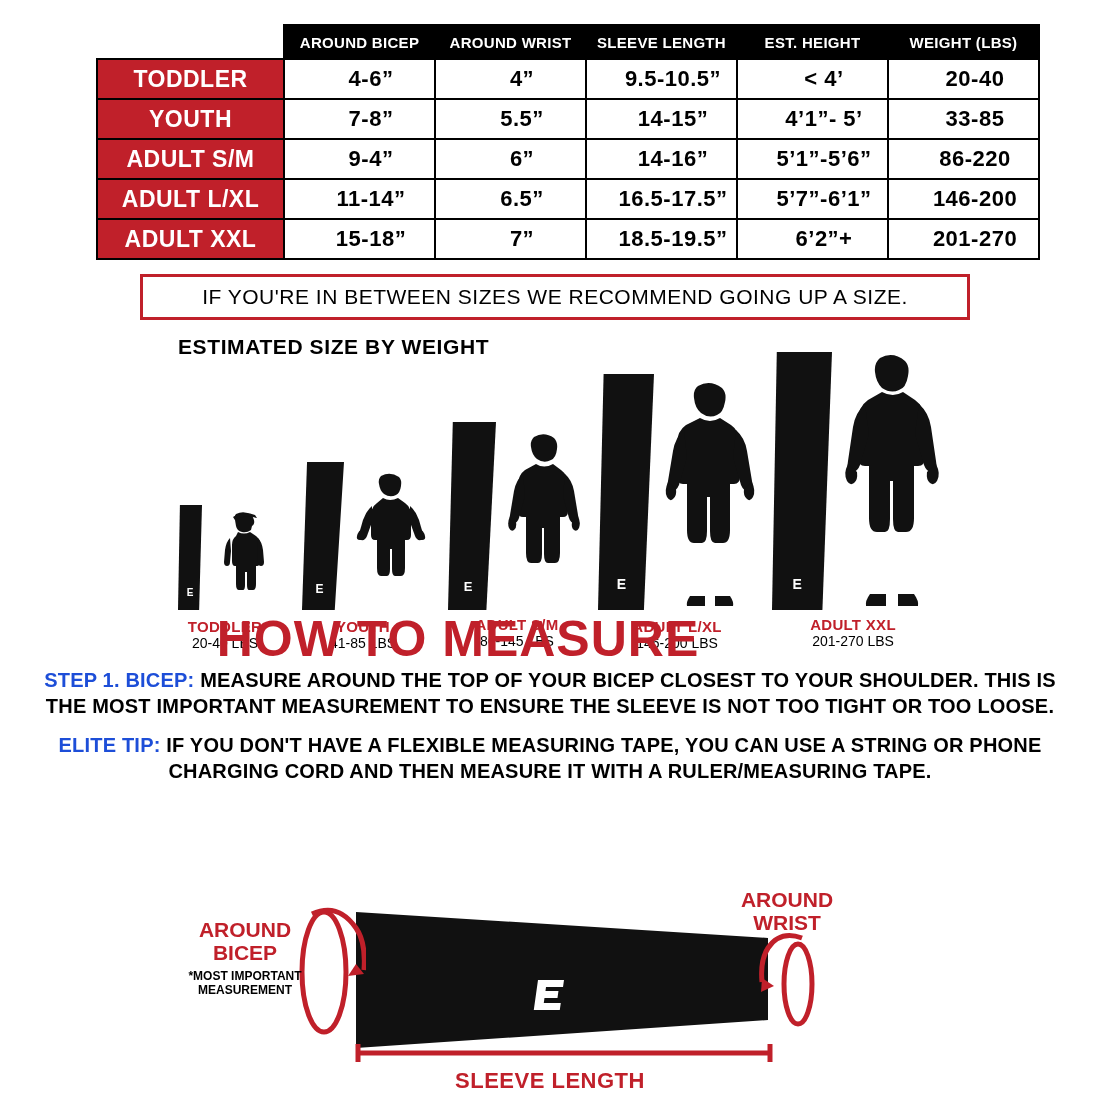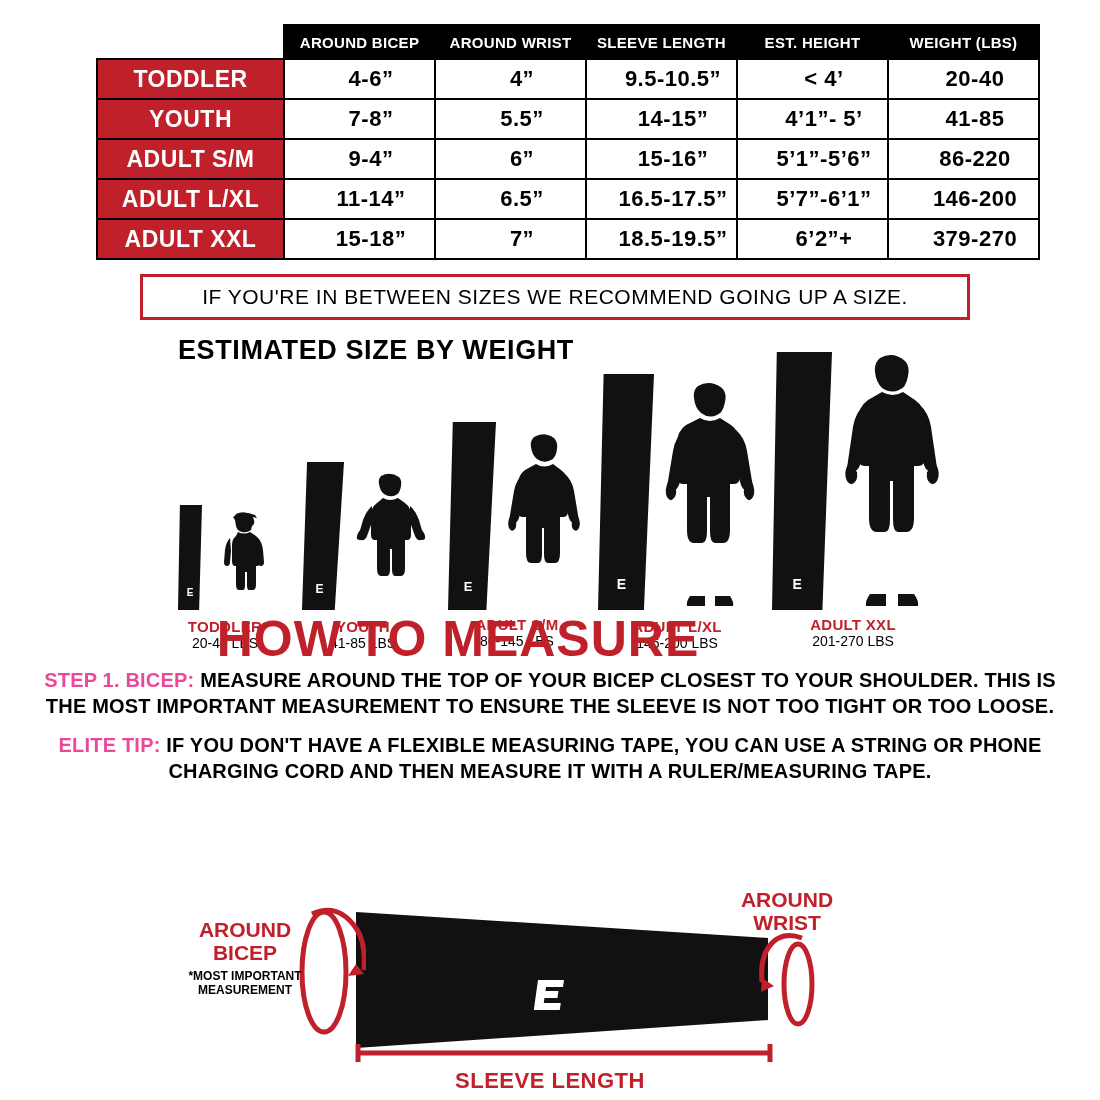--- a/index.html
+++ b/index.html
@@ -255,7 +255,7 @@
         <td class="val">5.5”</td>
         <td class="val">14-15”</td>
         <td class="val">4’1”- 5’</td>
-        <td class="val">41-85</td>
+        <td class="val">33-85</td>
       </tr>
       <tr>
         <td class="rowlabel">ADULT S/M</td>

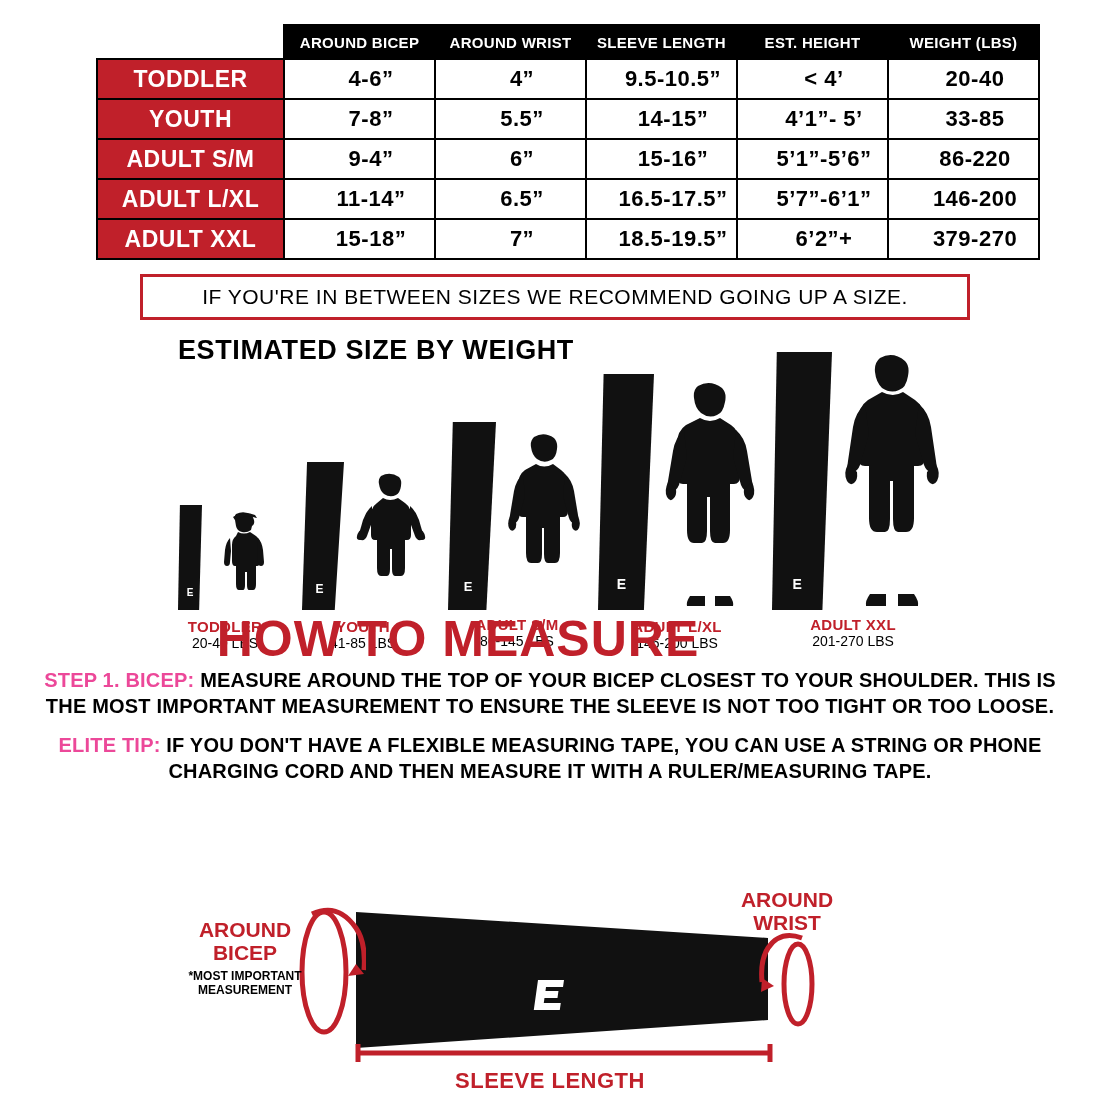--- a/index.html
+++ b/index.html
@@ -261,7 +261,7 @@
         <td class="rowlabel">ADULT S/M</td>
         <td class="val">9-4”</td>
         <td class="val">6”</td>
-        <td class="val">15-16”</td>
+        <td class="val">14-16”</td>
         <td class="val">5’1”-5’6”</td>
         <td class="val">86-220</td>
       </tr>

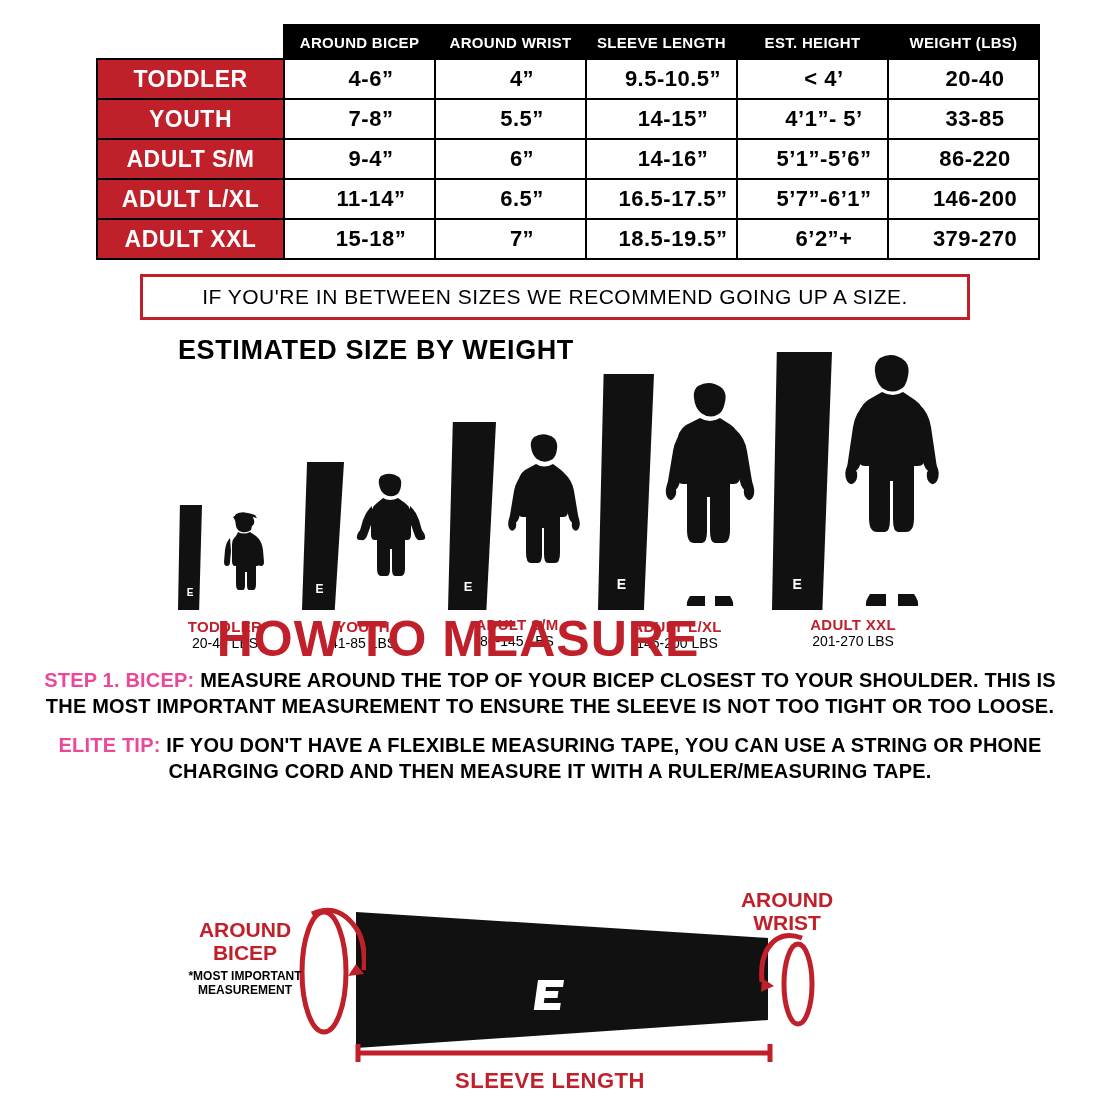--- a/index.html
+++ b/index.html
@@ -279,7 +279,7 @@
         <td class="val">7”</td>
         <td class="val">18.5-19.5”</td>
         <td class="val">6’2”+</td>
-        <td class="val">379-270</td>
+        <td class="val">201-270</td>
       </tr>
     </tbody>
   </table>

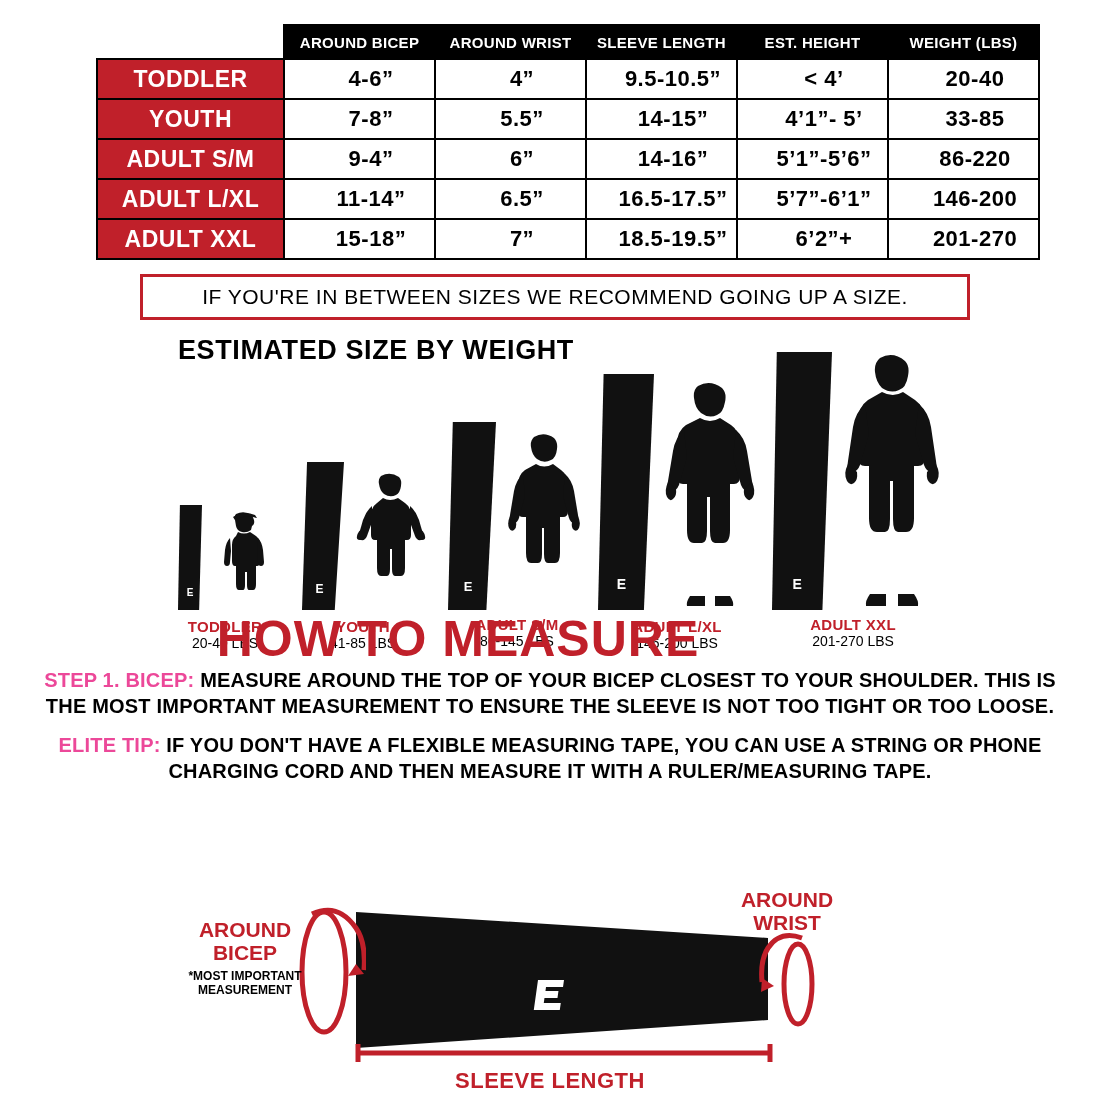--- a/index.html
+++ b/index.html
@@ -86,7 +86,7 @@
     position: absolute;
     left: 178px;
     top: 335px;
-    font-size: 27px;
+    font-size: 21px;
     font-weight: bold;
     letter-spacing: 0.6px;
   }

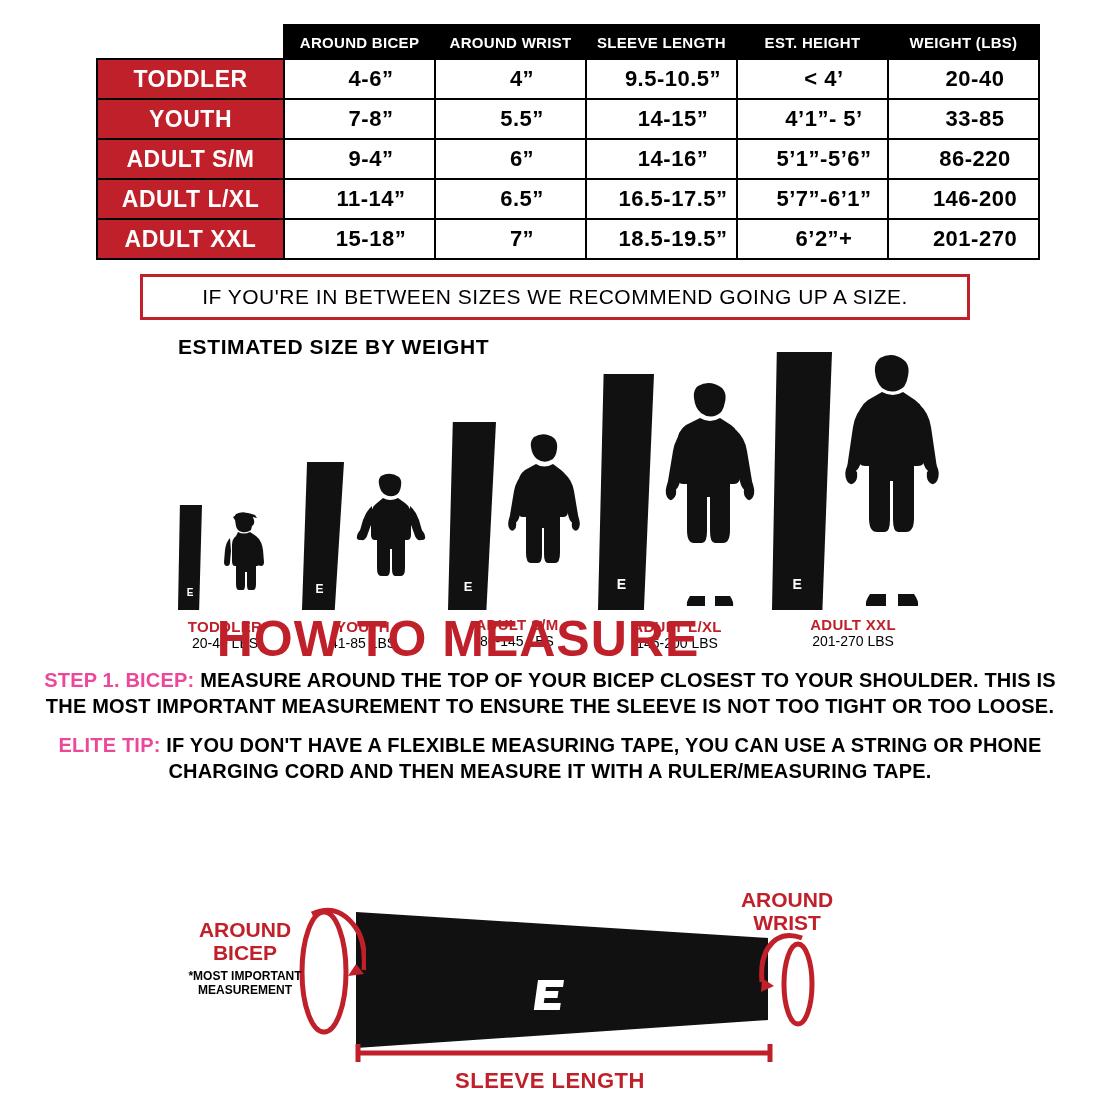--- a/index.html
+++ b/index.html
@@ -168,7 +168,7 @@
     margin-bottom: 14px;
     letter-spacing: 0.2px;
   }
-  .step .lbl { color: #ec4899; }
+  .step .lbl { color: #1d4ed8; }
 
   
   .diagram {

